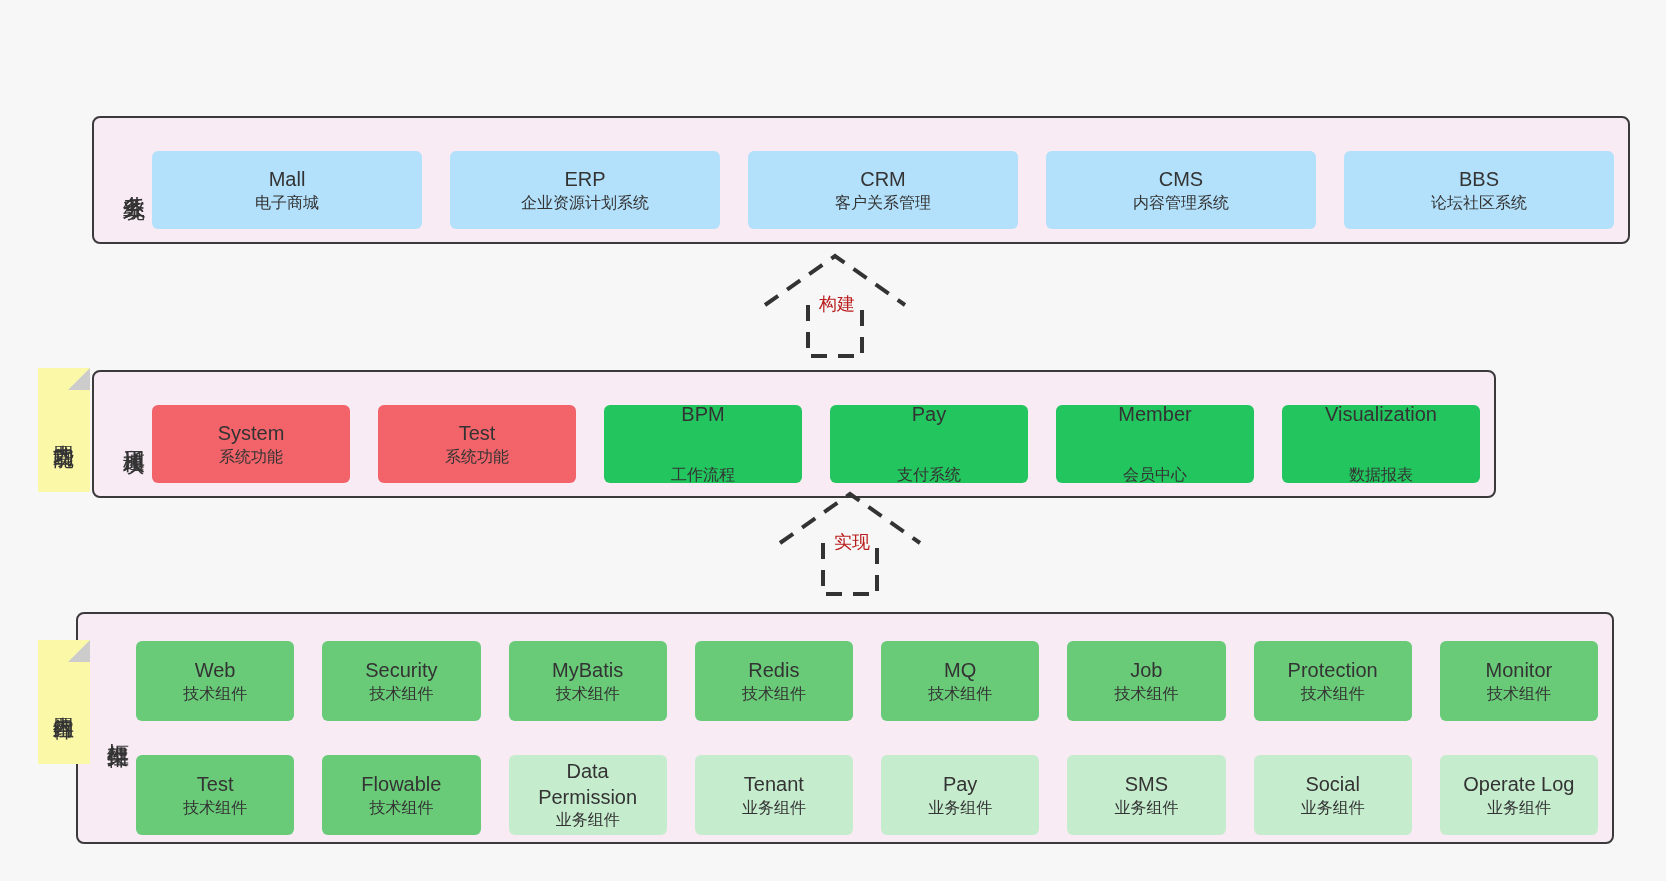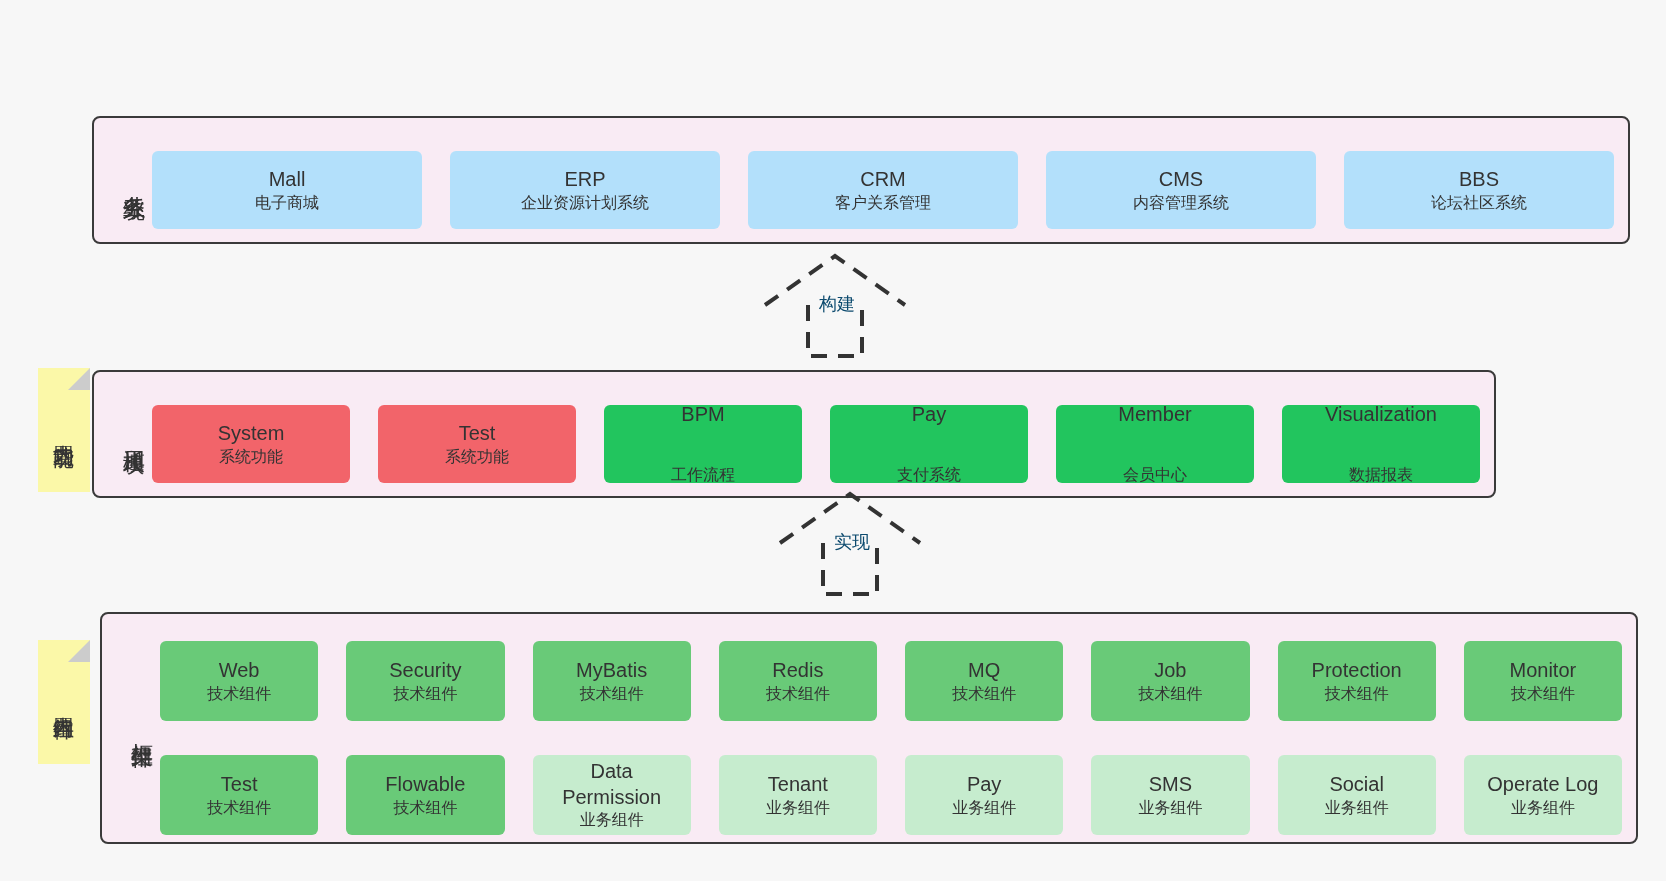--- a/index.html
+++ b/index.html
@@ -126,7 +126,7 @@
     left: 62px;
     top: 42px;
     font-size: 18px;
-    color: #0c4a6e;
+    color: #b91c1c;
     background: #f7f7f7;
     padding: 0 2px;
     white-space: nowrap;

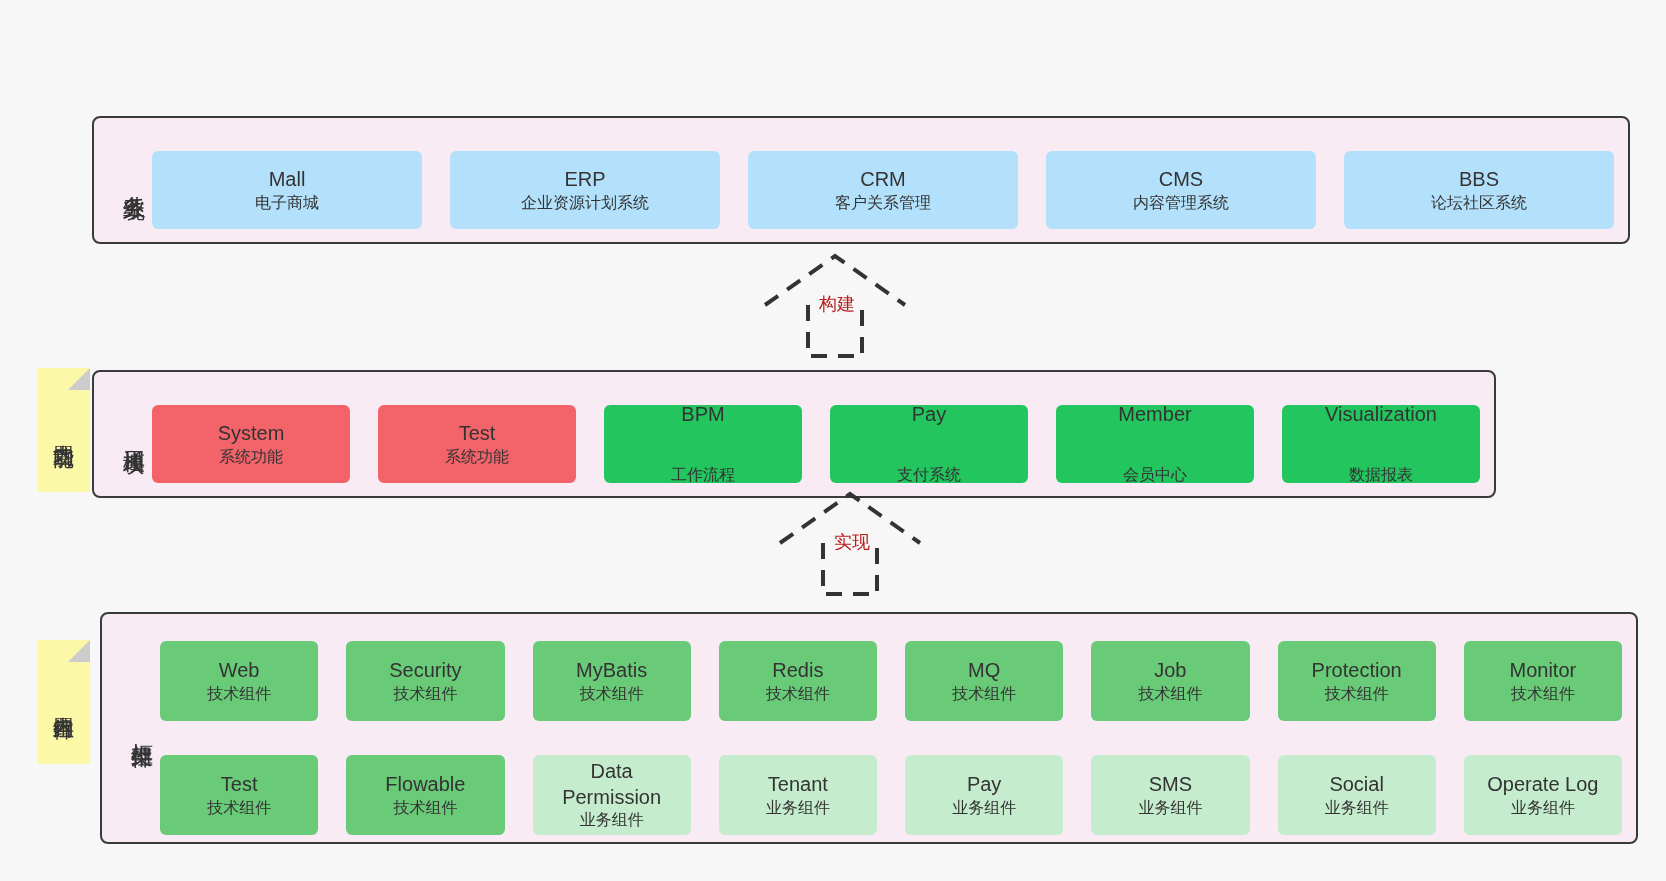--- a/index.html
+++ b/index.html
@@ -28,7 +28,7 @@
   }
   #layer-business { left: 92px;  top: 116px; width: 1538px; height: 128px; }
   #layer-common   { left: 92px;  top: 370px; width: 1404px; height: 128px; }
-  #layer-framework{ left: 100px;  top: 612px; width: 1538px; height: 232px; }
+  #layer-framework{ left: 76px;  top: 612px; width: 1538px; height: 232px; }
 
   
   .layer-title {

